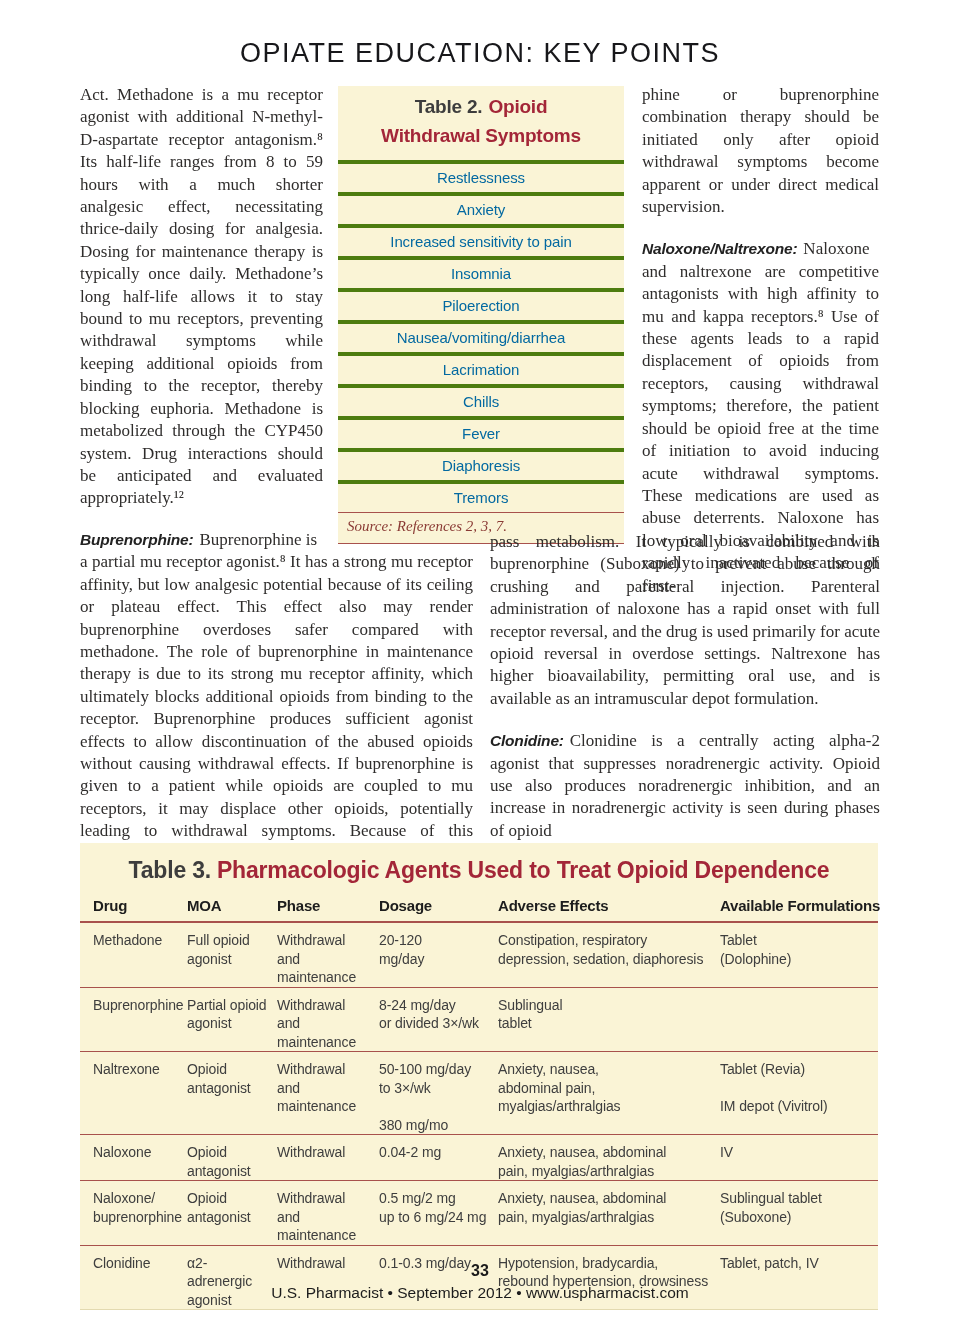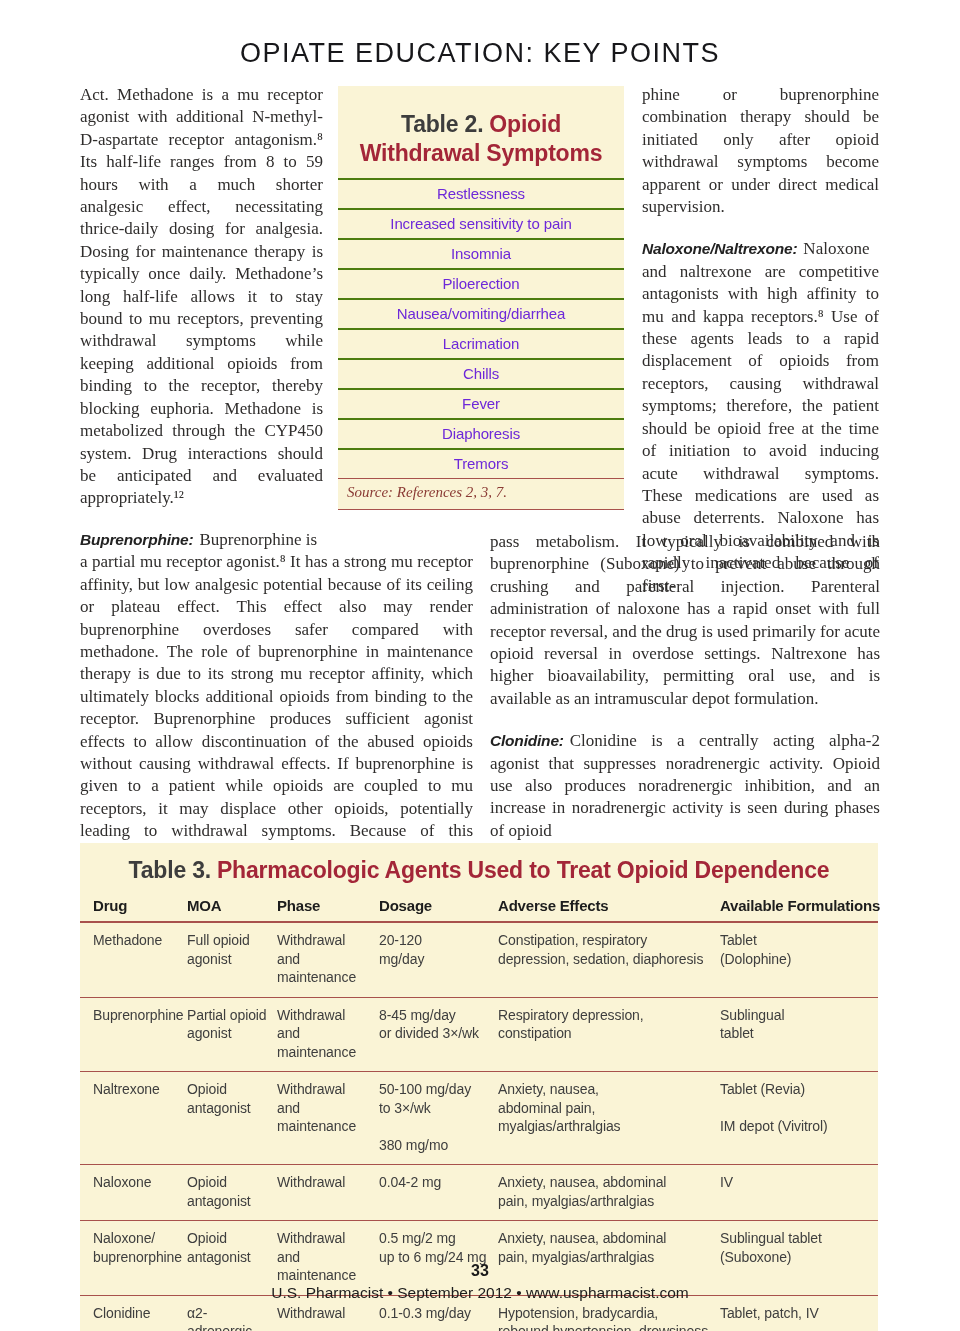--- a/index.html
+++ b/index.html
@@ -23,8 +23,8 @@
   
   .table2{position:absolute;left:338px;top:86px;width:286px;background:#faf4d6;
     border-bottom:1px solid #a8514c;}
-  .t2-title{text-align:center;padding:24px 6px 10px;
-    font-family:"Liberation Sans",sans-serif;font-weight:bold;font-size:23px;
+  .t2-title{text-align:center;padding:6px 6px 10px;
+    font-family:"Liberation Sans",sans-serif;font-weight:bold;font-size:19px;
     line-height:29px;letter-spacing:-0.2px;}
   .t-label{color:#3d3d3d;margin-right:6px;}
   .t-red{color:#a32638;}

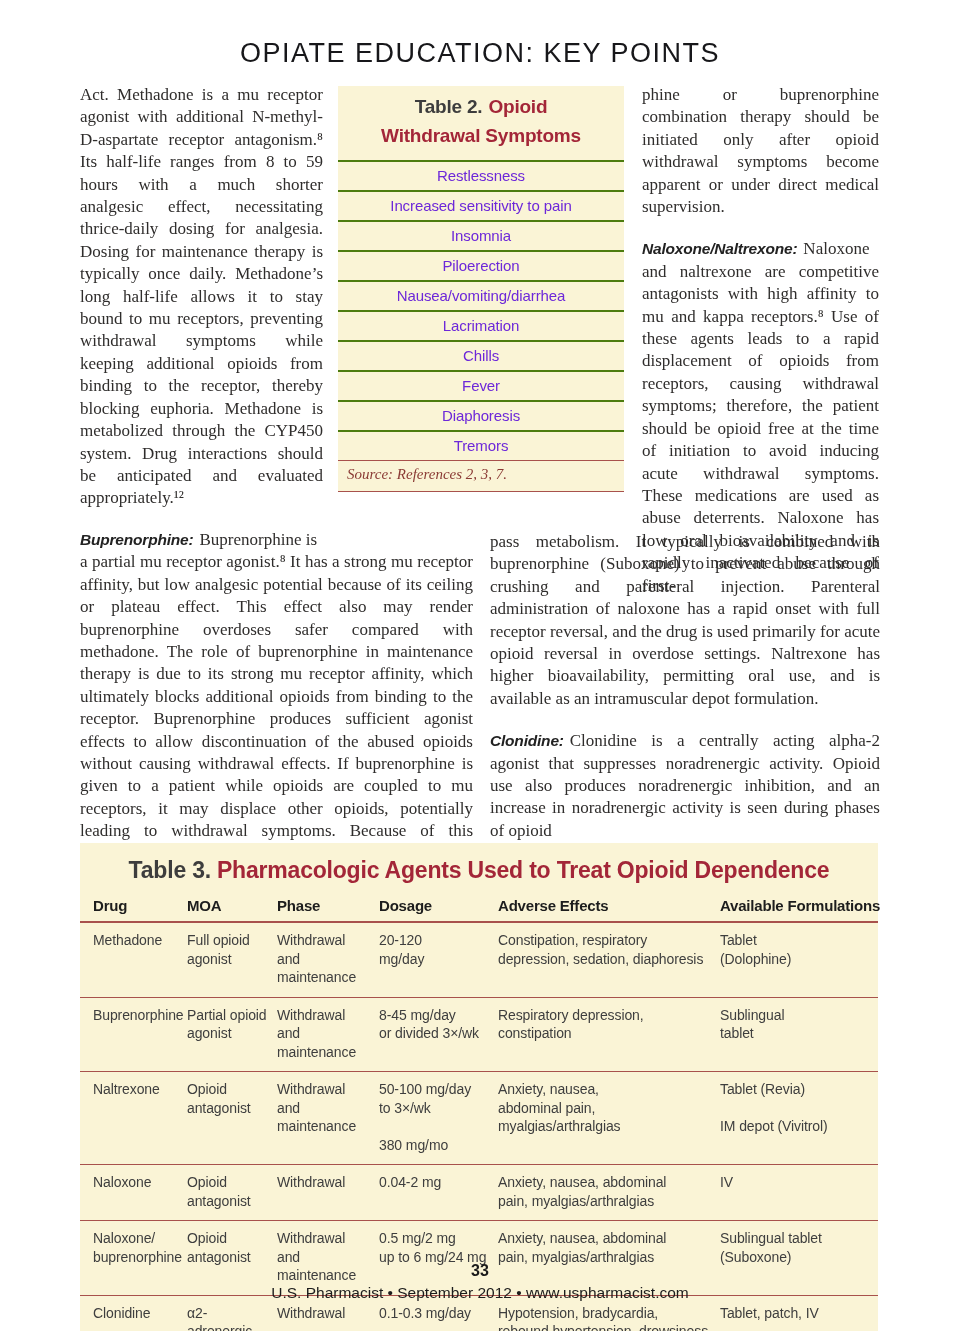--- a/index.html
+++ b/index.html
@@ -28,8 +28,8 @@
     line-height:29px;letter-spacing:-0.2px;}
   .t-label{color:#3d3d3d;margin-right:6px;}
   .t-red{color:#a32638;}
-  .t2-row{border-top:2px solid #4d7c0f;text-align:center;
-    font-family:"Liberation Sans",sans-serif;font-size:15px;color:#6d28d9;
+  .t2-row{border-top:4px solid #4d7c0f;text-align:center;
+    font-family:"Liberation Sans",sans-serif;font-size:15px;color:#0369a1;
     padding:5px 4px;line-height:18px;letter-spacing:-0.1px;}
   .t2-source{border-top:1px solid #a8514c;font-family:"Liberation Serif","DejaVu Serif",serif;
     font-style:italic;font-size:15px;color:#8a3a34;padding:5px 8px 8px 9px;text-align:left;}

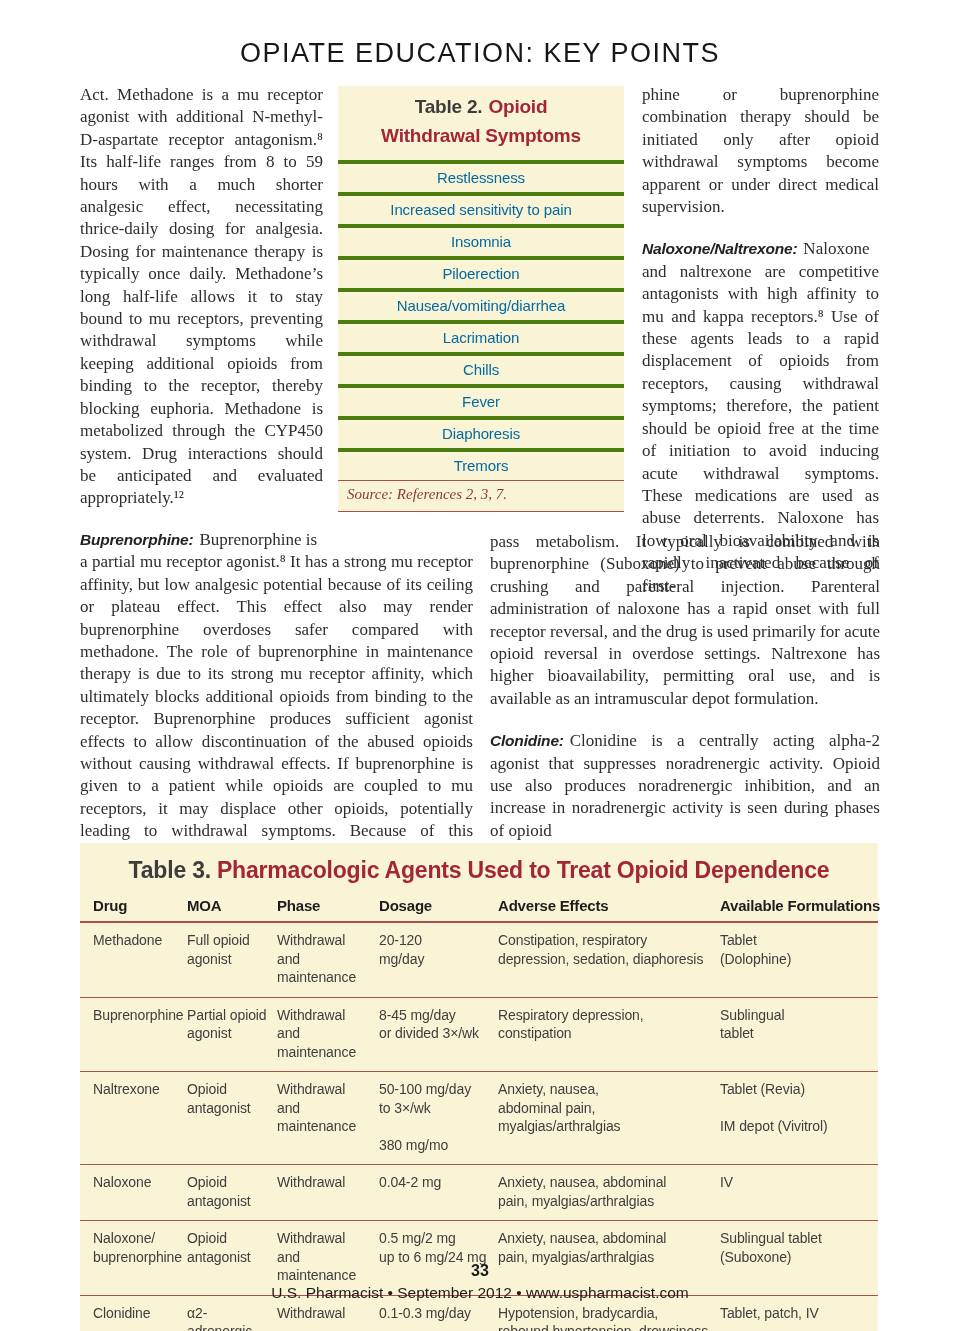--- a/index.html
+++ b/index.html
@@ -73,6 +73,7 @@
       <span class="t-red">Withdrawal Symptoms</span>
     </div>
     <div class="t2-row">Restlessness</div>
+    <div class="t2-row">Anxiety</div>
     <div class="t2-row">Increased sensitivity to pain</div>
     <div class="t2-row">Insomnia</div>
     <div class="t2-row">Piloerection</div>

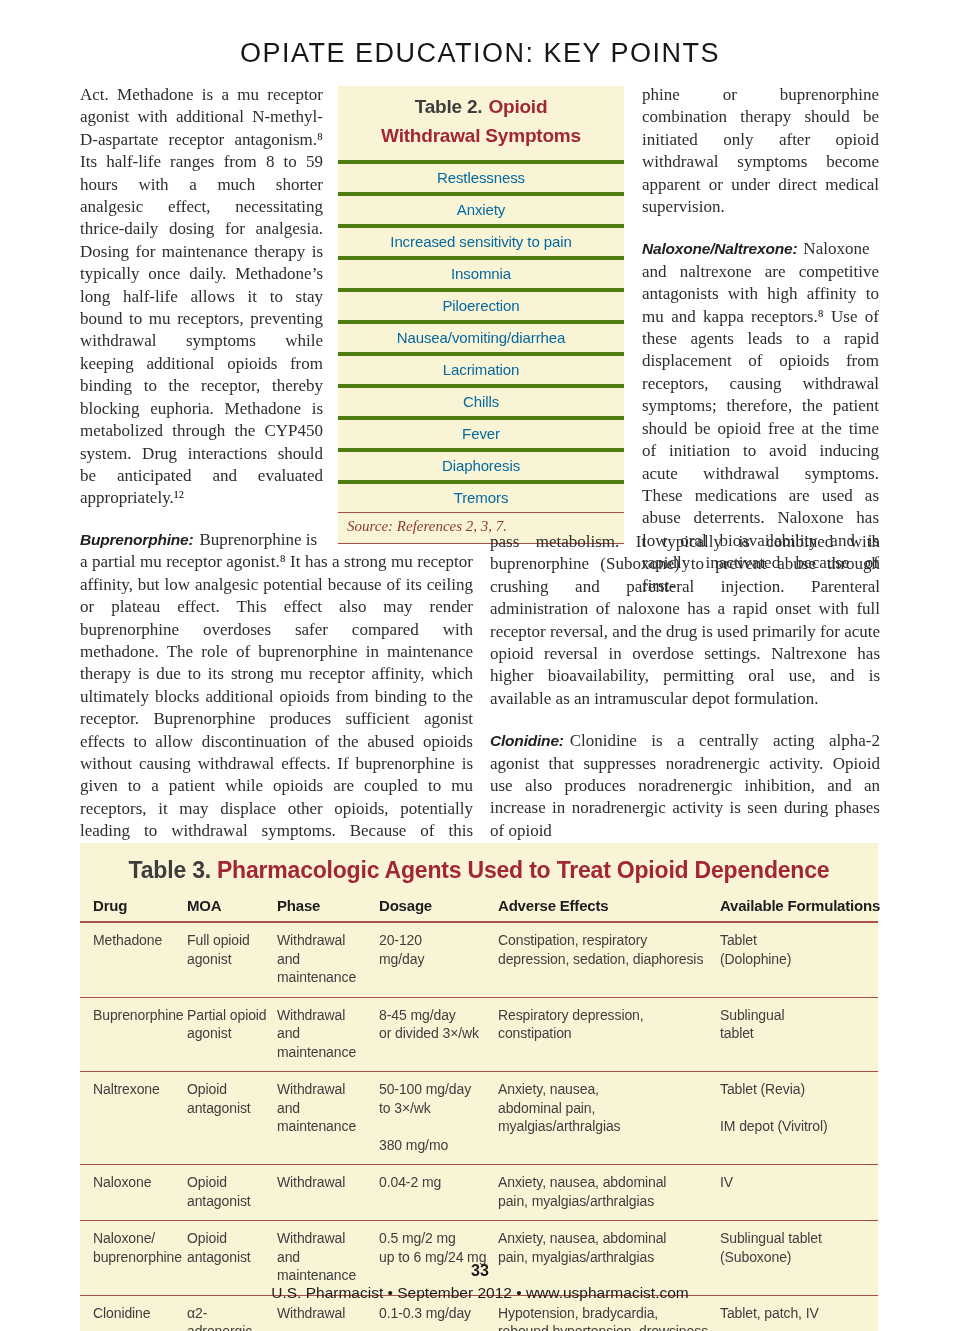--- a/index.html
+++ b/index.html
@@ -45,7 +45,7 @@
   .t3-head{padding-top:4px;padding-bottom:7px;}
   .t3-head span{font-family:"Liberation Sans",sans-serif;font-weight:bold;font-size:15px;
     color:#1d1d1d;letter-spacing:-0.2px;white-space:nowrap;}
-  .t3-row{border-top:1.5px solid #a8514c;padding-top:8px;padding-bottom:10px;}
+  .t3-row{border-top:1.5px solid #a8514c;padding-top:8px;}
   .t3-body .t3-row:first-child{border-top-width:2px;}
   .t3-row div{font-family:"Liberation Sans",sans-serif;font-size:14px;line-height:18.5px;
     color:#3e3e3e;white-space:pre-line;padding-right:8px;letter-spacing:-0.1px;}

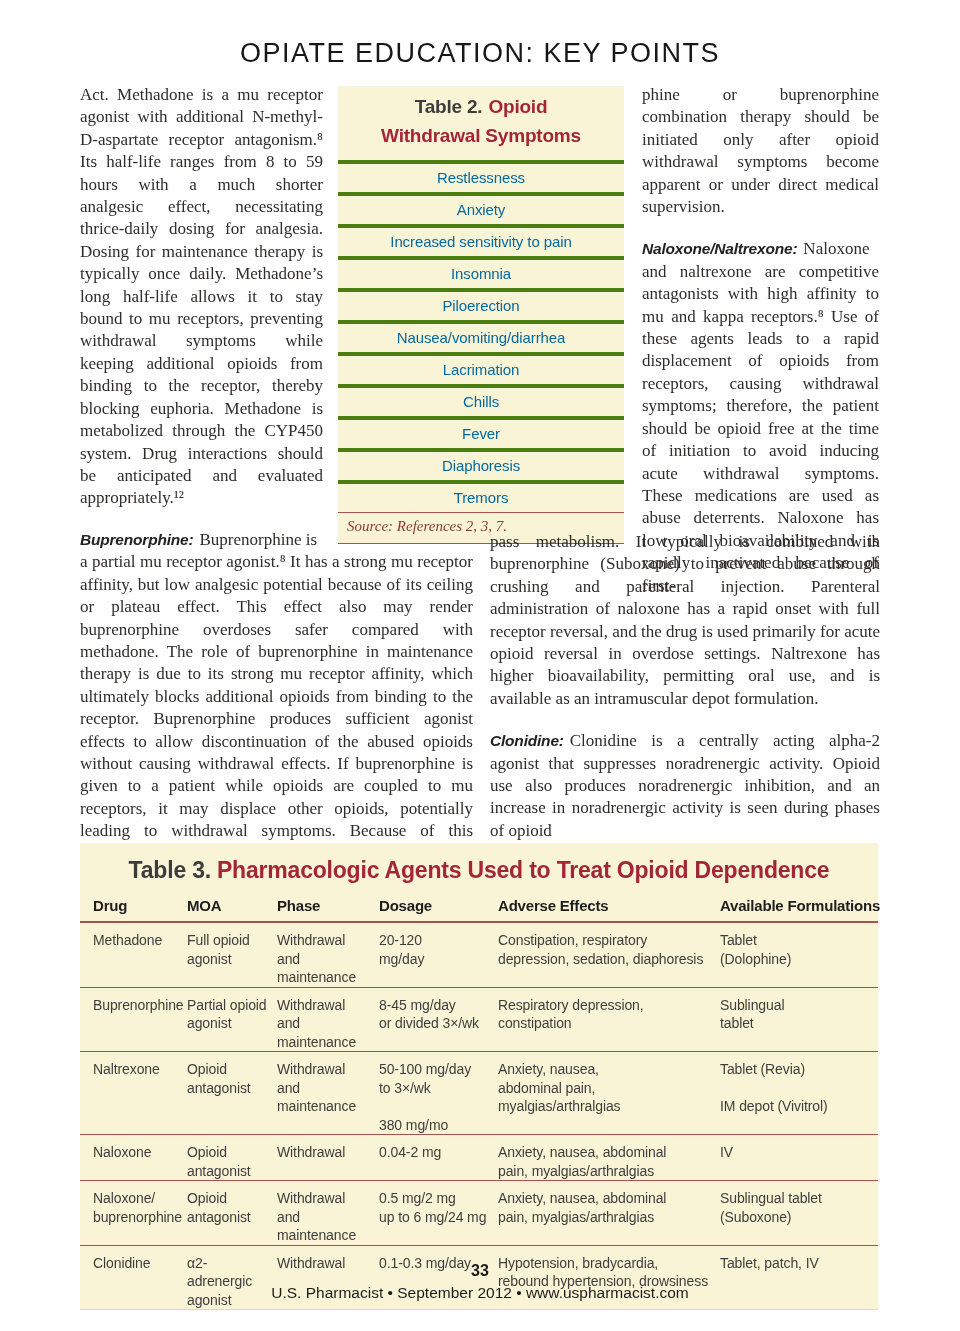--- a/index.html
+++ b/index.html
@@ -132,7 +132,7 @@
 agonist</div>
         <div>Withdrawal and
 maintenance</div>
-        <div>8-45 mg/day
+        <div>8-24 mg/day
 or divided 3×/wk</div>
         <div>Respiratory depression,
 constipation</div>

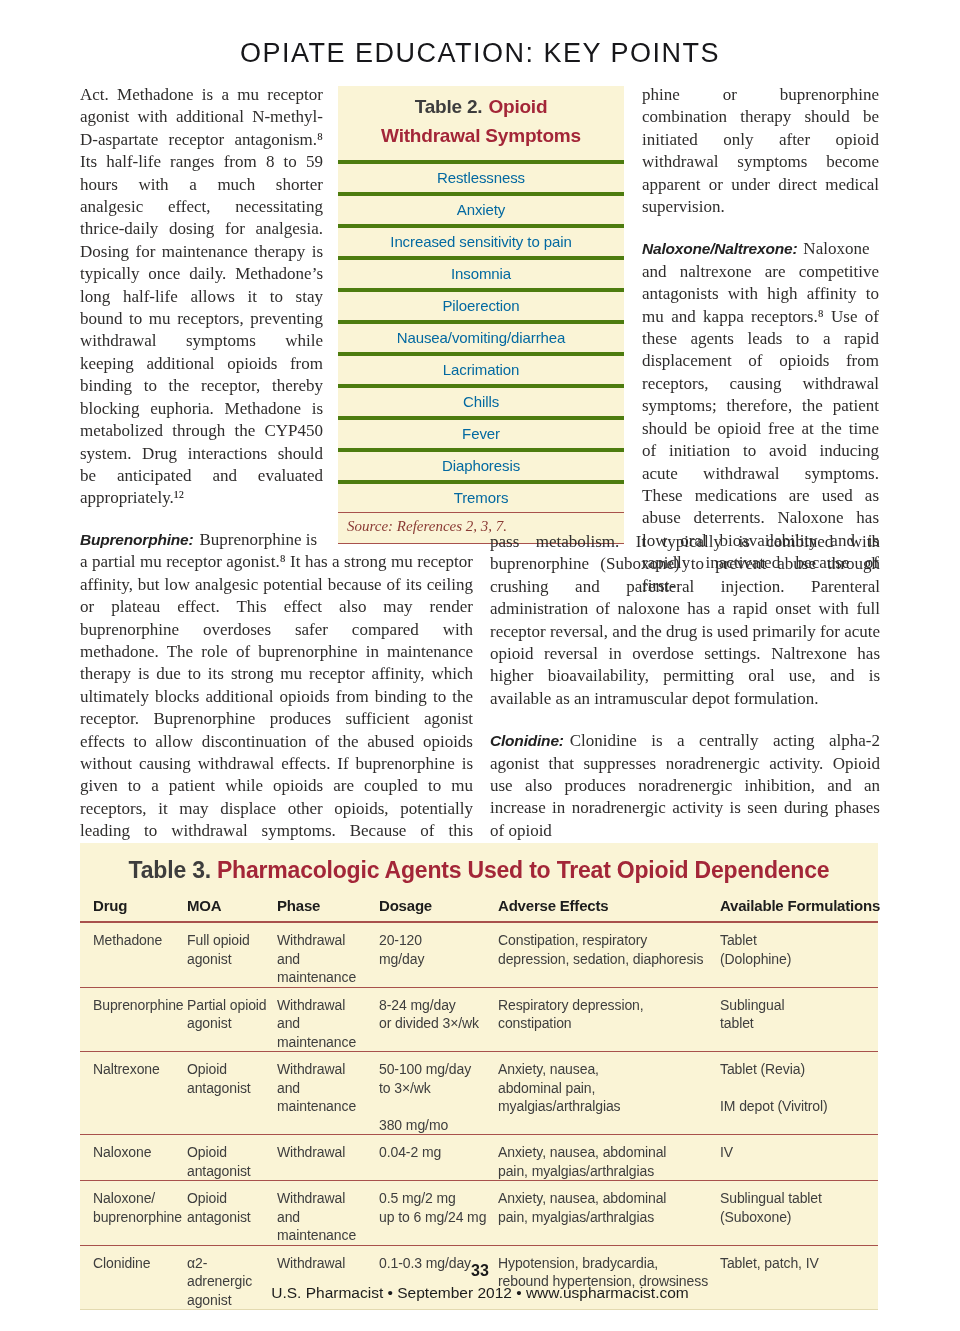--- a/index.html
+++ b/index.html
@@ -134,8 +134,6 @@
 maintenance</div>
         <div>8-24 mg/day
 or divided 3×/wk</div>
-        <div>Respiratory depression,
-constipation</div>
         <div>Sublingual
 tablet</div>
       </div>

